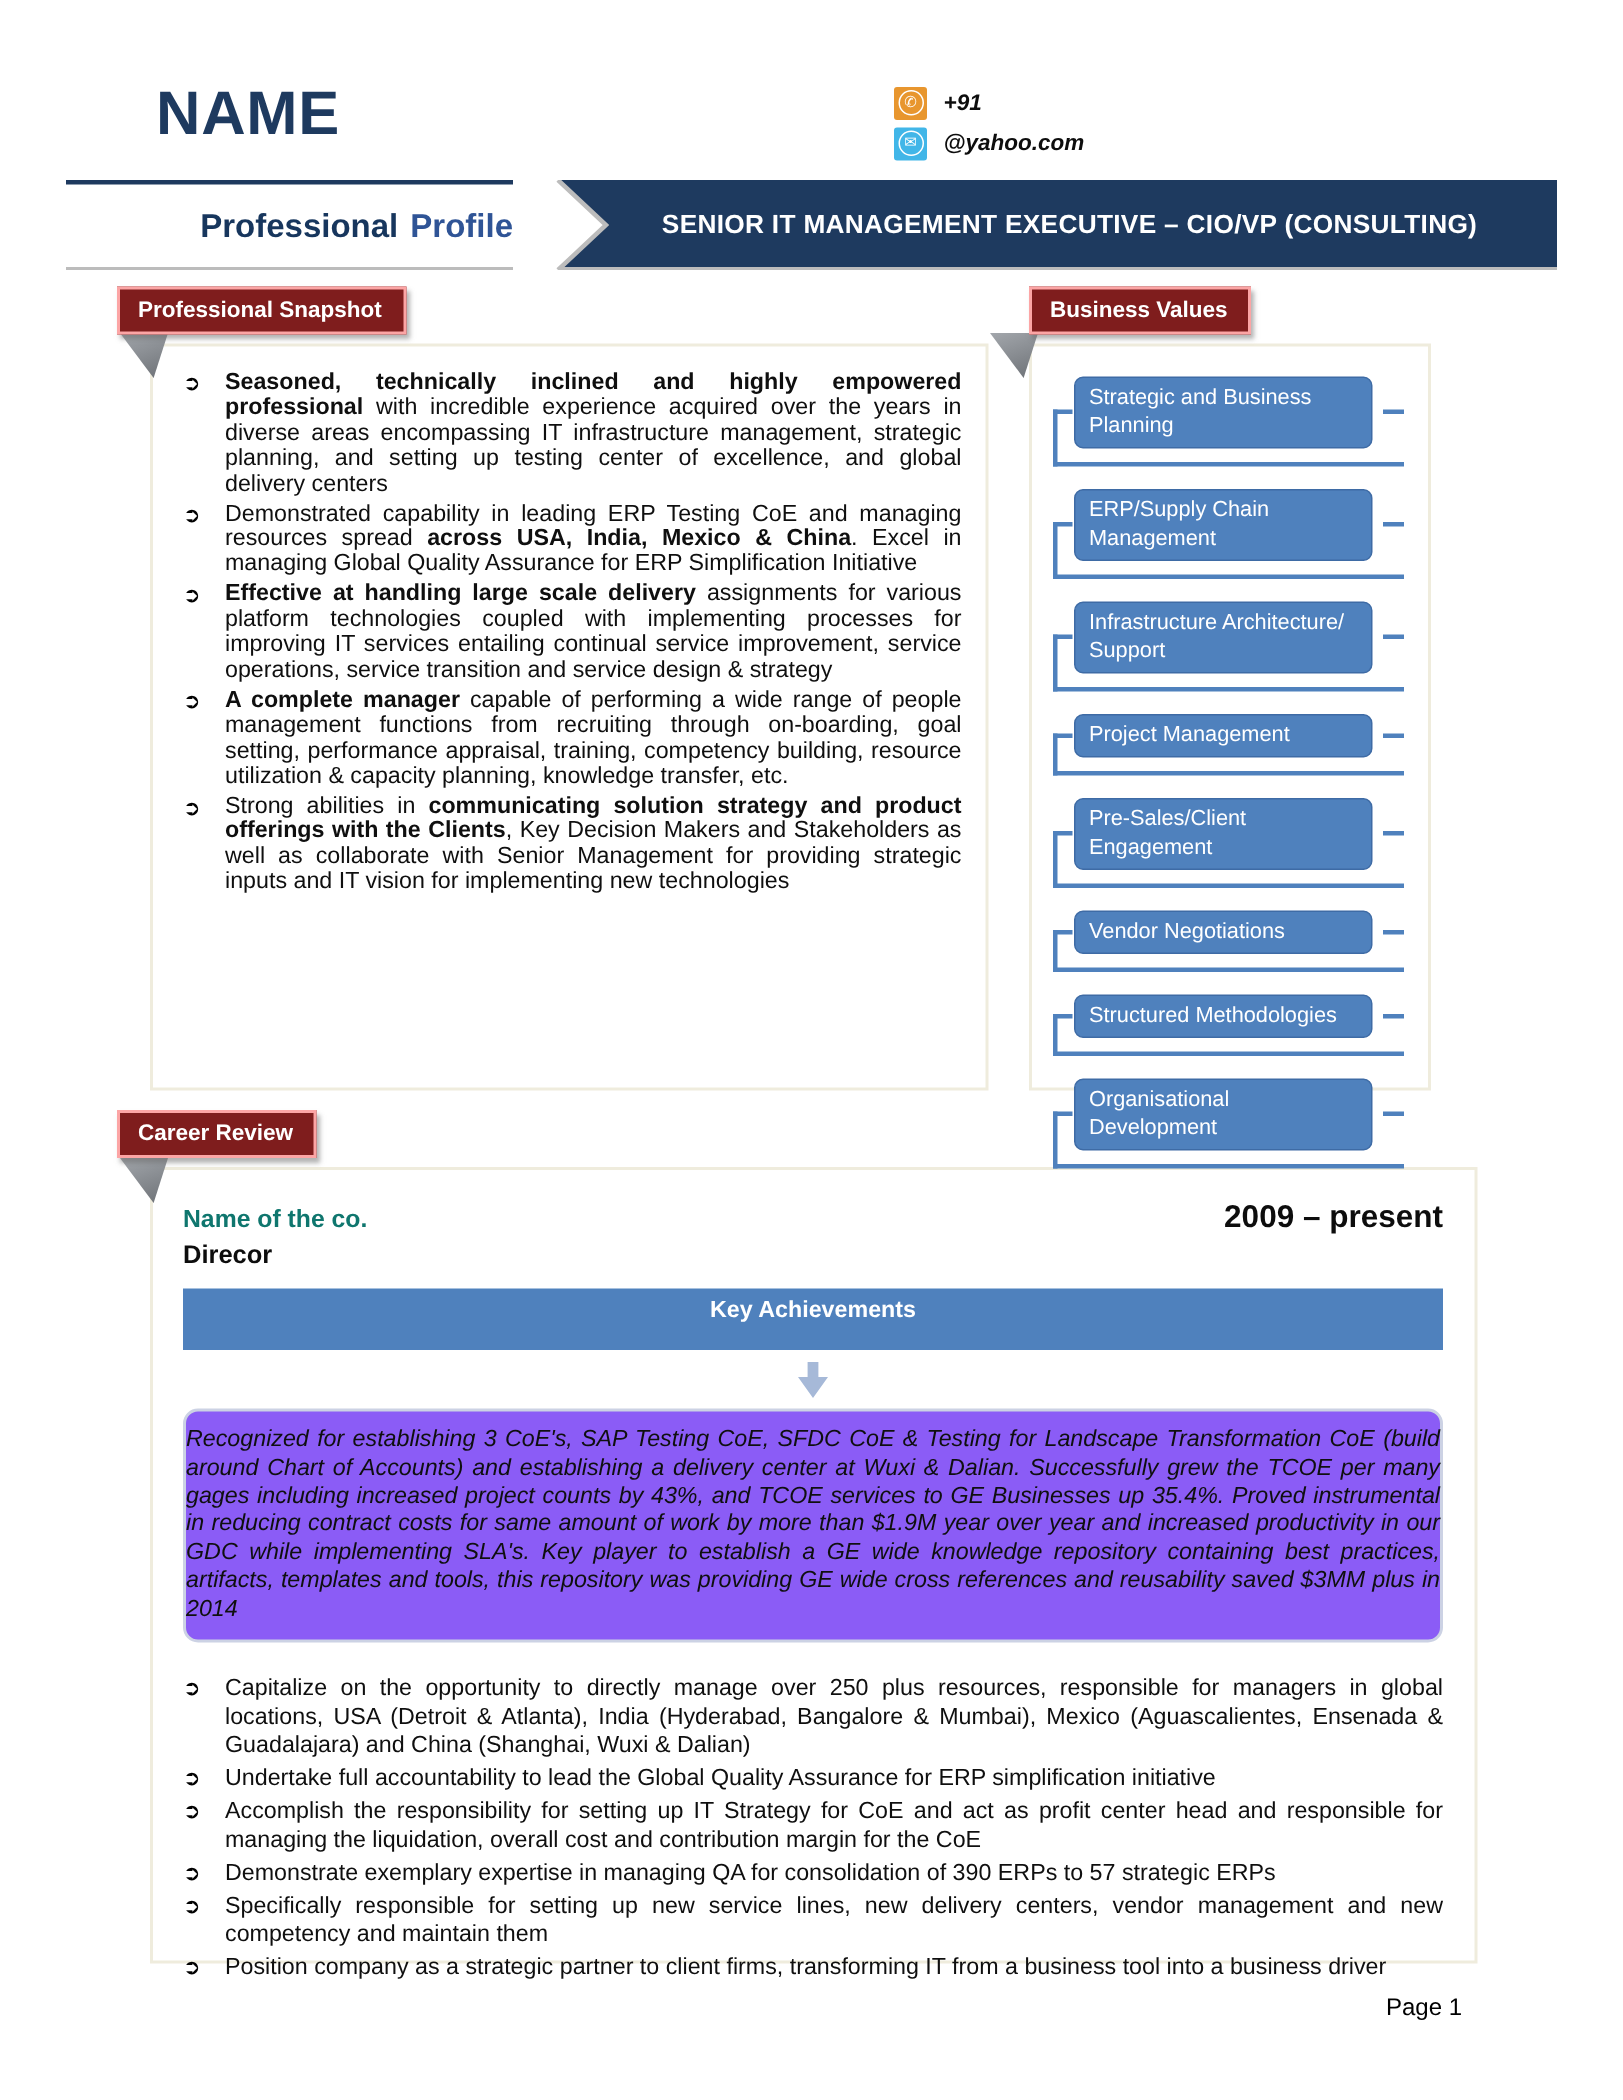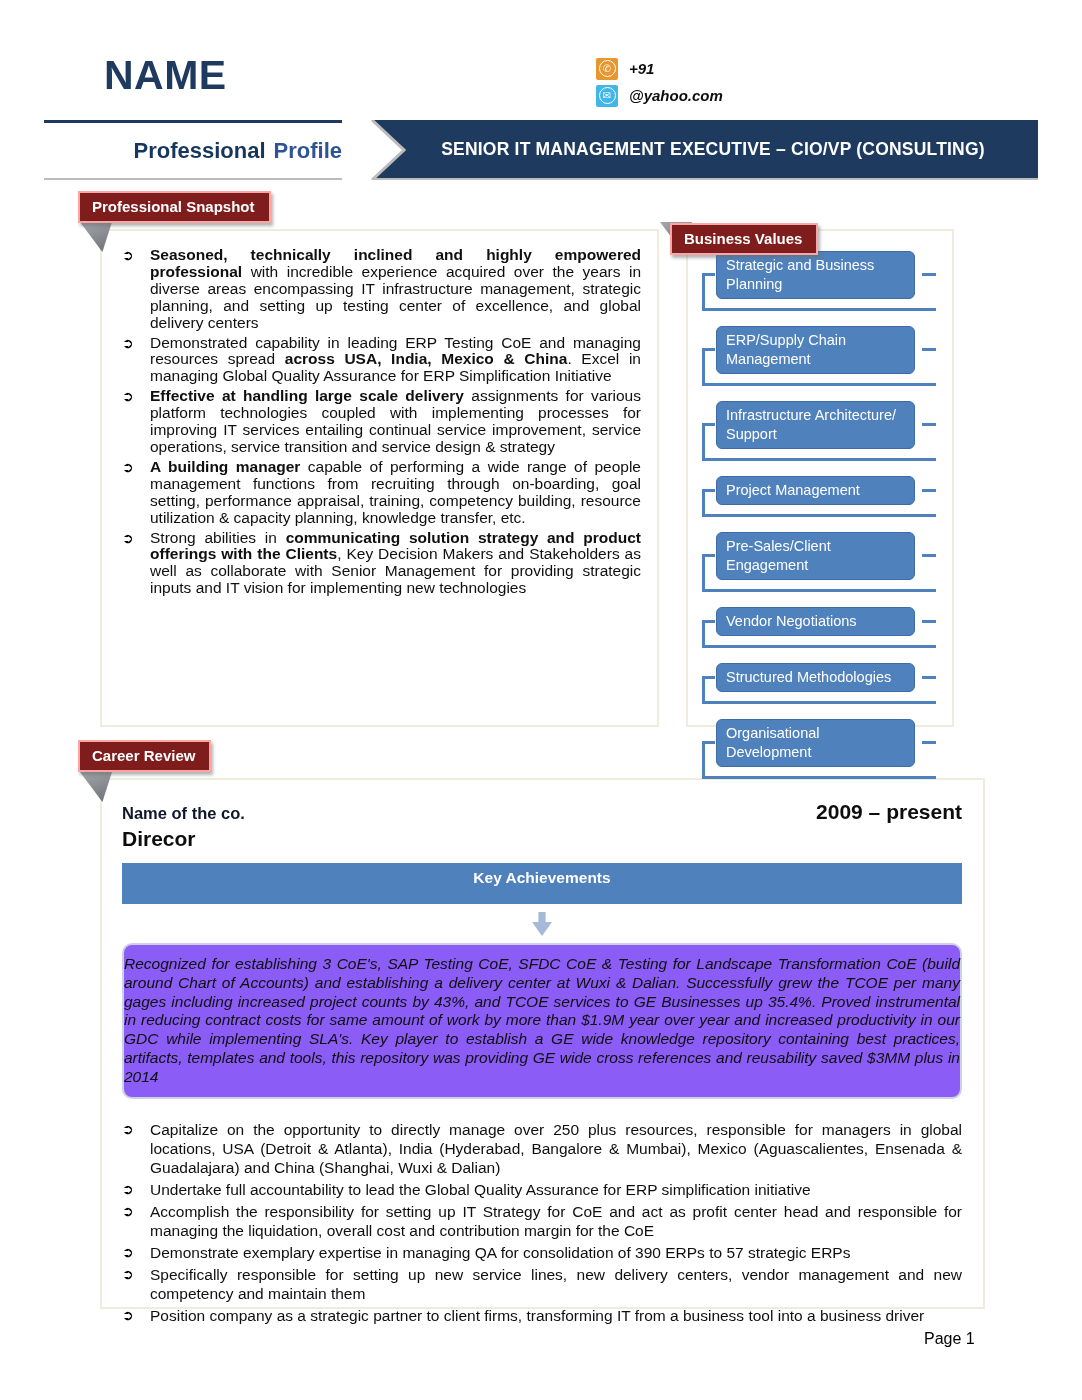--- a/index.html
+++ b/index.html
@@ -45,7 +45,7 @@
     box-shadow:2px 3px 3px rgba(105,105,105,.5);
   }
   .tab-snapshot { left:78px; top:191px; }
-  .tab-values   { left:670px; top:191px;margin-top:32px; }
+  .tab-values   { left:686px; top:191px; }
   .tab-career   { left:78px; top:740px; }
   .fold { position:absolute; z-index:1; width:32px; height:30px;
     background:linear-gradient(160deg,#a3a7ac,#6d7176); clip-path:polygon(0 0,100% 0,70% 100%); }

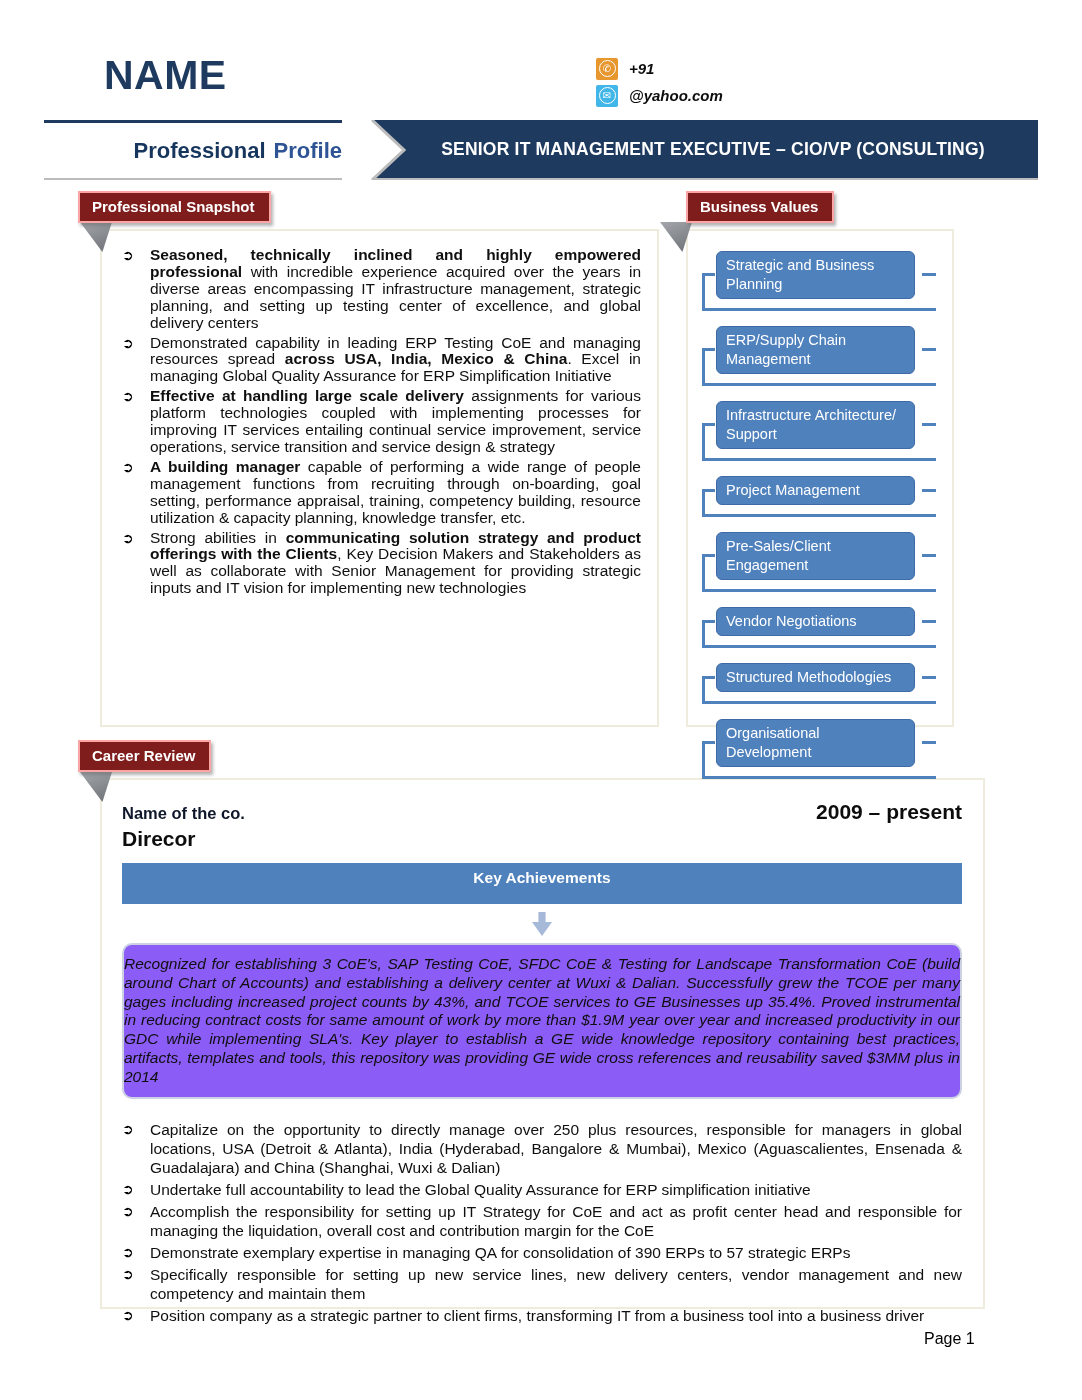--- a/index.html
+++ b/index.html
@@ -155,7 +155,7 @@
 
         <li>
           <span class="marker">➲</span>
-          <span class="btext"><span class="seg-b">A building manager</span><span> capable of performing a wide range of people management functions from recruiting through on-boarding, goal setting, performance appraisal, training, competency building, resource utilization &amp; capacity planning, knowledge transfer, etc.</span></span>
+          <span class="btext"><span class="seg-b">A complete manager</span><span> capable of performing a wide range of people management functions from recruiting through on-boarding, goal setting, performance appraisal, training, competency building, resource utilization &amp; capacity planning, knowledge transfer, etc.</span></span>
         </li>
 
         <li>

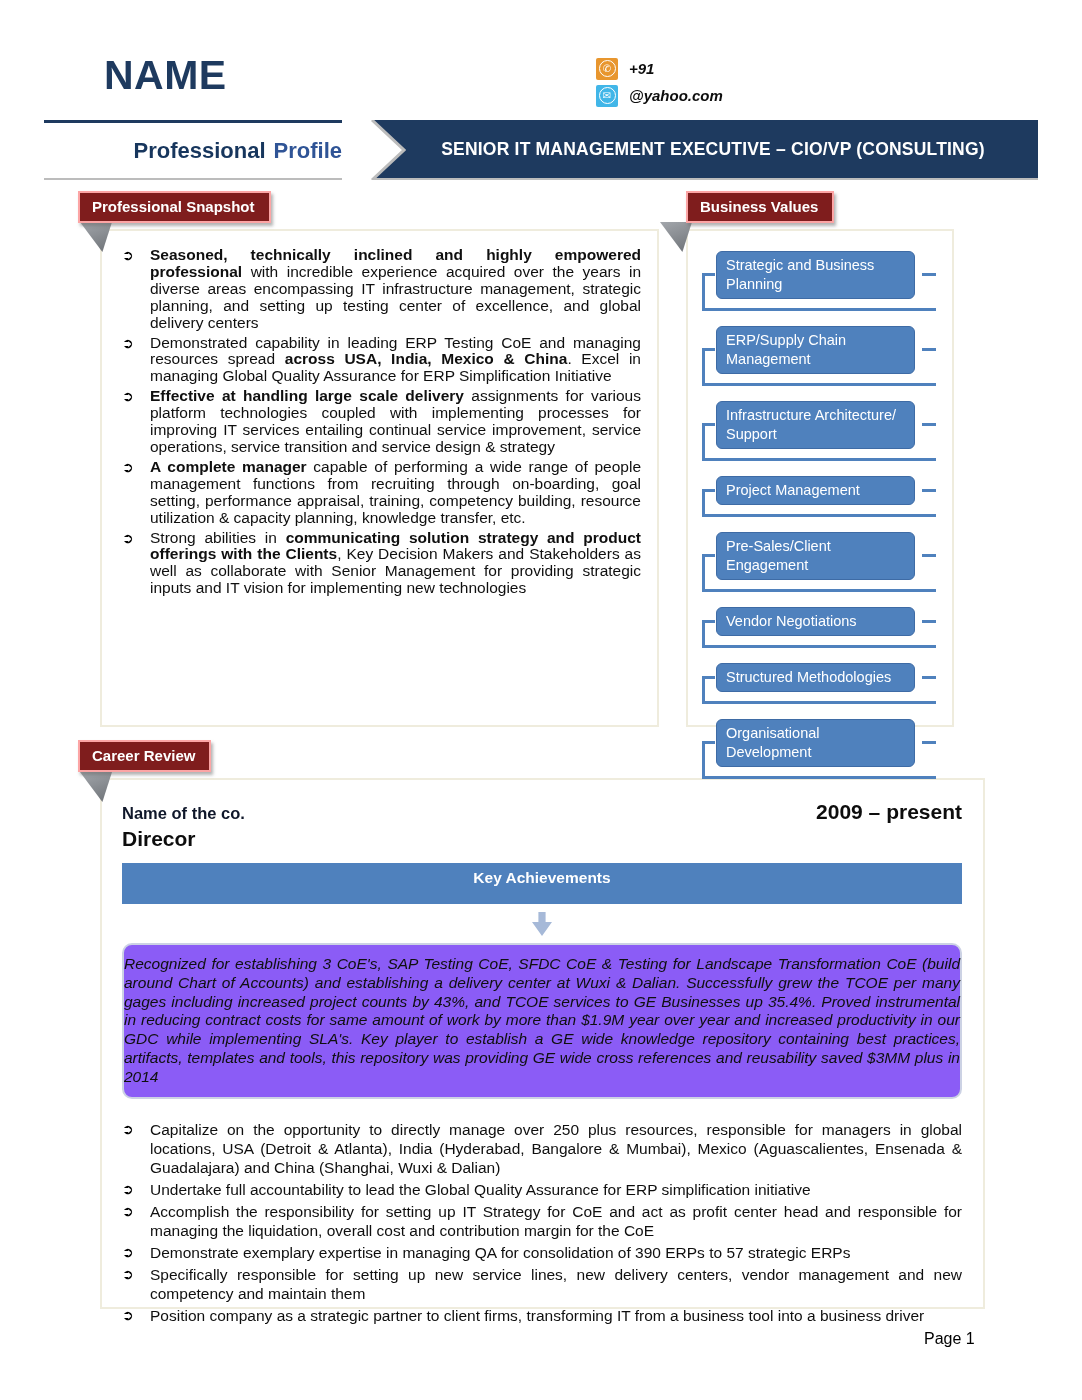--- a/index.html
+++ b/index.html
@@ -84,7 +84,7 @@
 
   
   .company-row { display:flex; justify-content:space-between; align-items:baseline; }
-  .company { font-weight:bold; font-size:16.5px; color:#0f172a; }
+  .company { font-weight:bold; font-size:16.5px; color:#0f766e; }
   .dates { font-weight:bold; font-size:21px; color:#0d0d0d; }
   .role { font-weight:bold; font-size:21px; margin-top:3px; color:#0d0d0d; }
   .ach-bar { margin-top:12px; background:#4f81bd; color:#fff; font-weight:bold; font-size:15.5px;

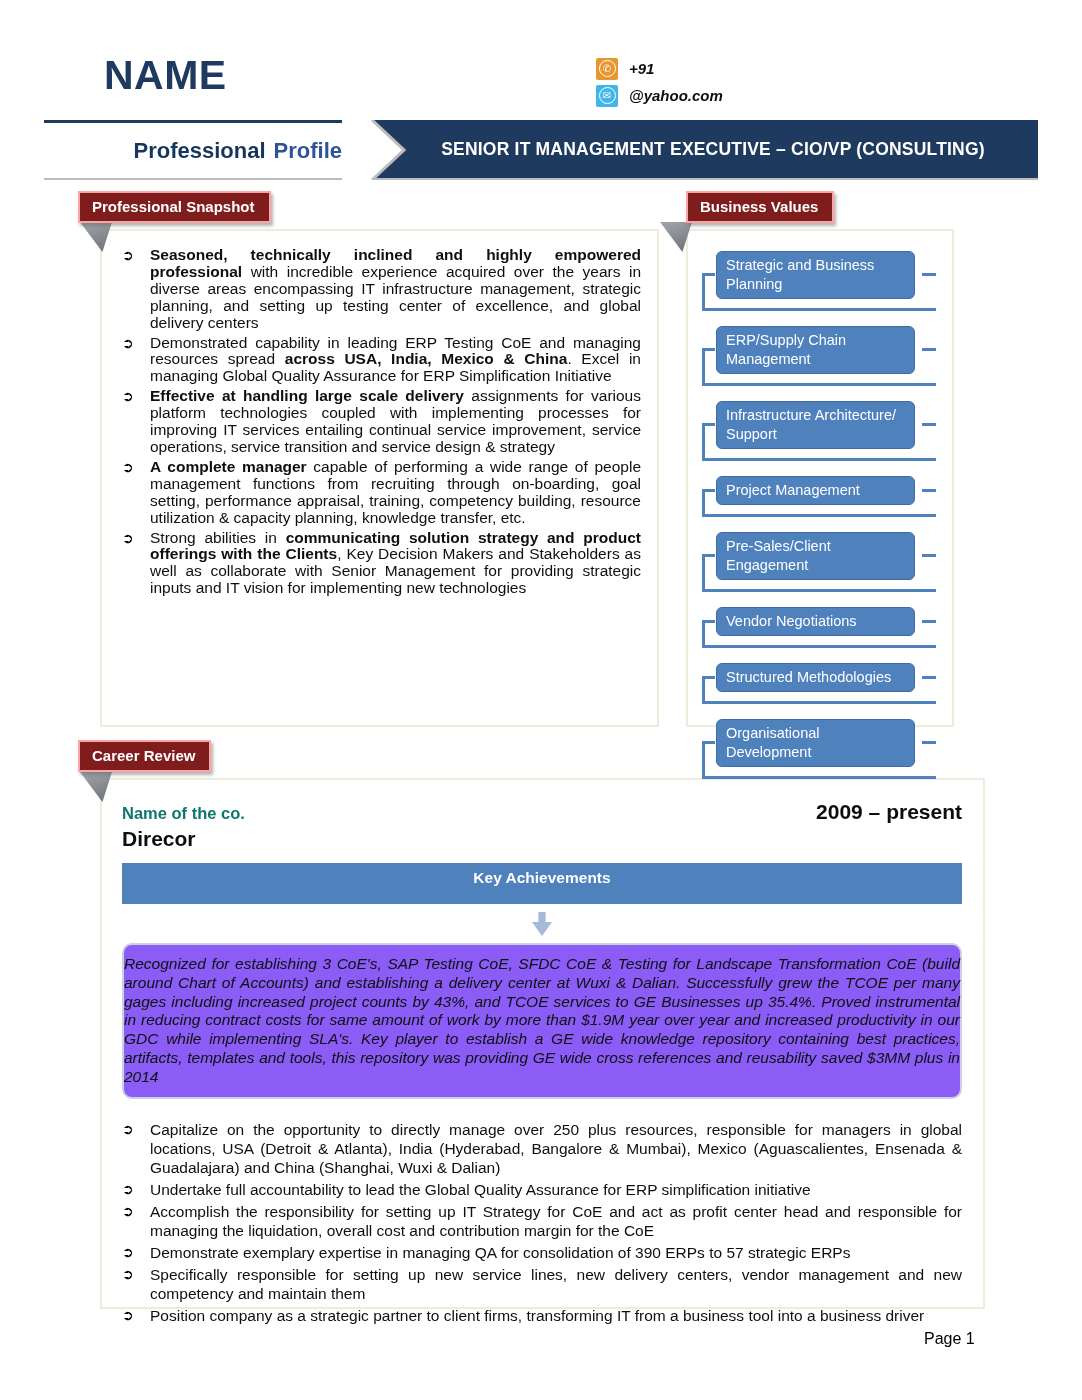--- a/index.html
+++ b/index.html
@@ -86,7 +86,7 @@
   .company-row { display:flex; justify-content:space-between; align-items:baseline; }
   .company { font-weight:bold; font-size:16.5px; color:#0f766e; }
   .dates { font-weight:bold; font-size:21px; color:#0d0d0d; }
-  .role { font-weight:bold; font-size:21px; margin-top:3px; color:#0d0d0d; }
+  .role { font-weight:bold; font-size:17px; margin-top:3px; color:#0d0d0d; }
   .ach-bar { margin-top:12px; background:#4f81bd; color:#fff; font-weight:bold; font-size:15.5px;
     text-align:center; padding:6px 0 17px 0; }
   .down-arrow { width:20px; height:24px; margin:8px auto 7px auto; background:#a6b9d8;

